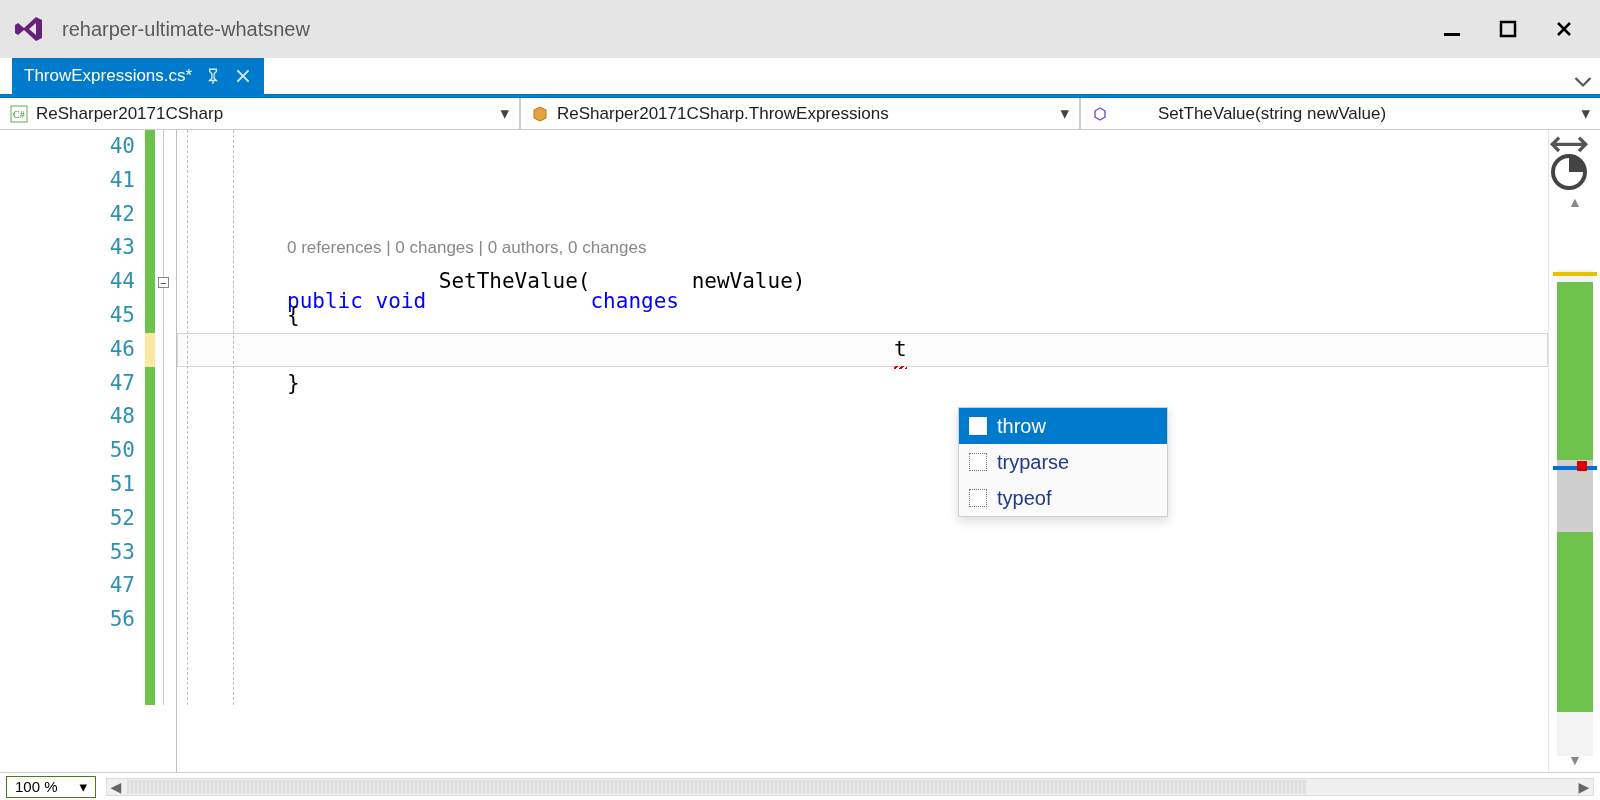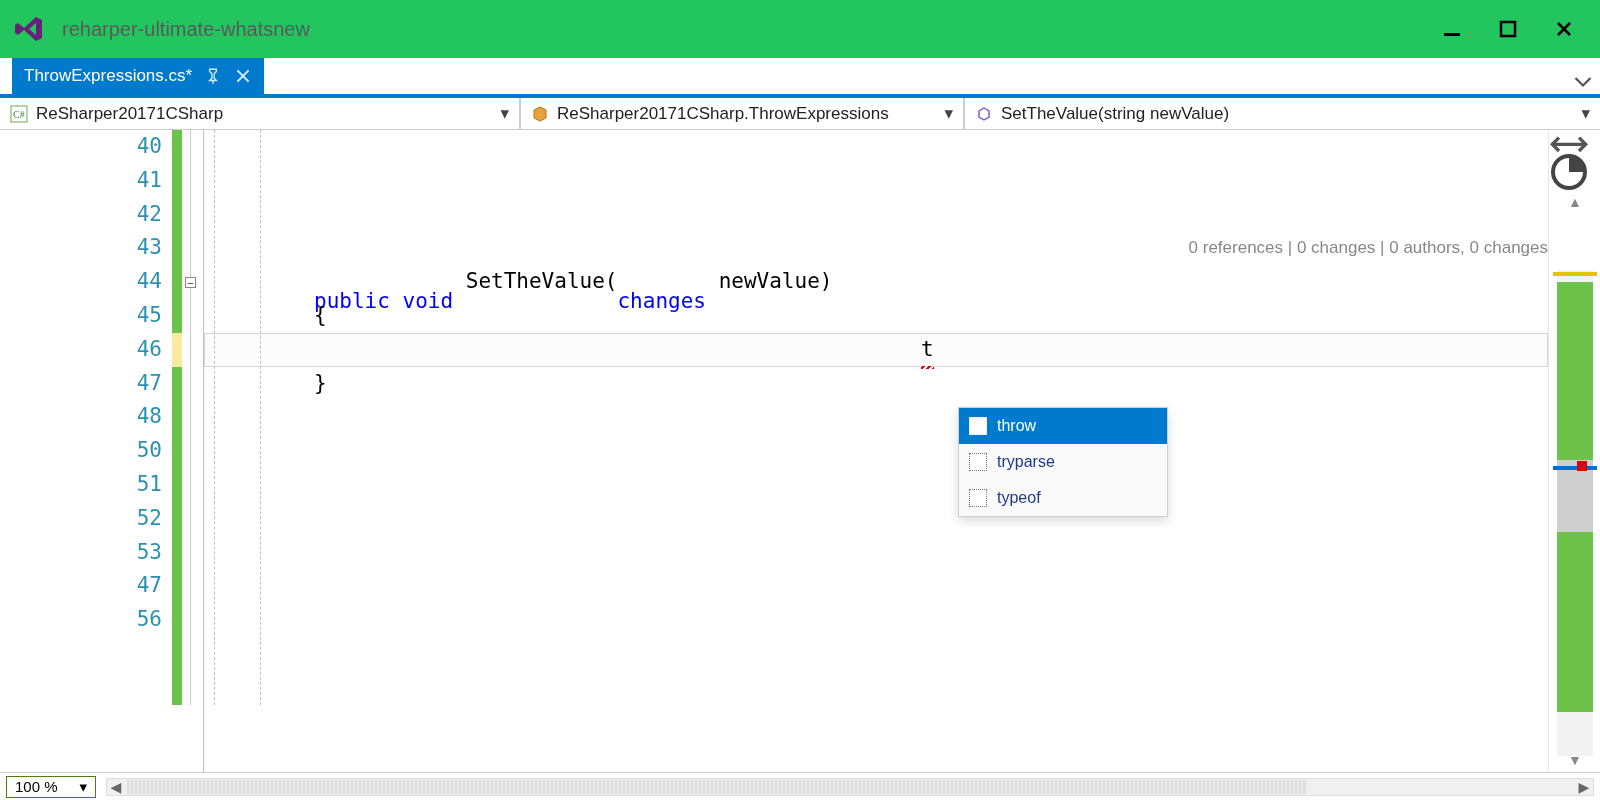--- a/index.html
+++ b/index.html
@@ -19,7 +19,7 @@
       align-items: center;
       justify-content: space-between;
       padding: 0 12px;
-      background: #22c55e;
+      background: #e5e5e5;
     }
     .titlebar-left { display: flex; align-items: center; gap: 18px; }
     .vs-logo { width: 32px; height: 32px; display: flex; align-items: center; justify-content: center; }

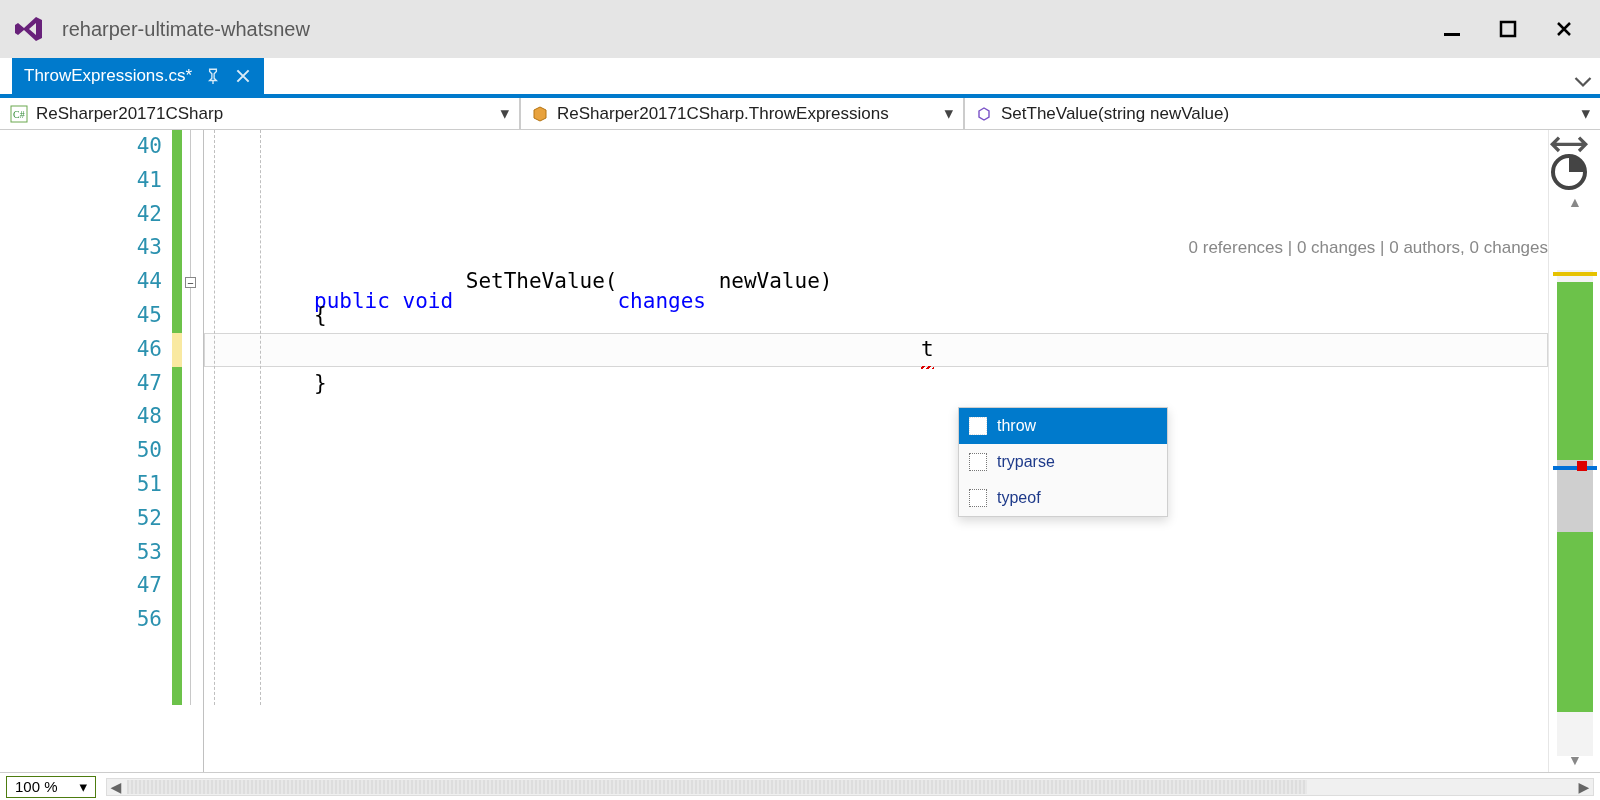--- a/index.html
+++ b/index.html
@@ -80,7 +80,7 @@
     .bc-icon { width: 18px; height: 18px; display: flex; align-items: center; justify-content: center; margin-right: 8px; }
     .bc-drop { margin-left: auto; padding-left: 12px; color: #444; }
     .bc1 { width: 520px; }
-    .bc2 { width: 444px; }
+    .bc2 { width: 560px; }
     .bc3 { flex: 1; border-right: none; }
 
     

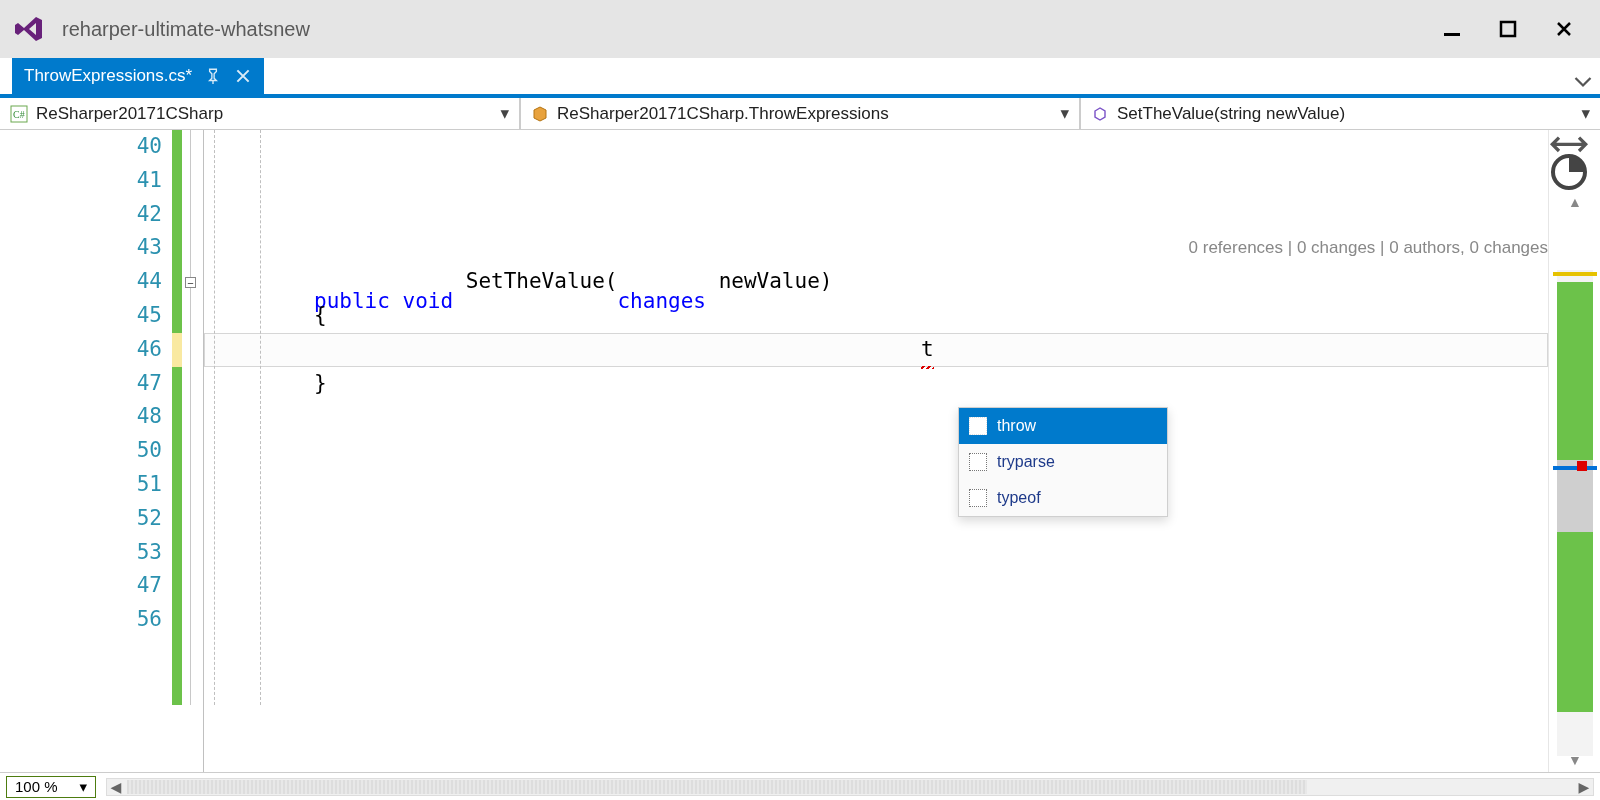--- a/index.html
+++ b/index.html
@@ -81,7 +81,7 @@
     .bc-drop { margin-left: auto; padding-left: 12px; color: #444; }
     .bc1 { width: 520px; }
     .bc2 { width: 560px; }
-    .bc3 { flex: 1; border-right: none; }
+    .bc3 { flex: 1; border-right: none; gap: 41px; }
 
     
     .editor-area {

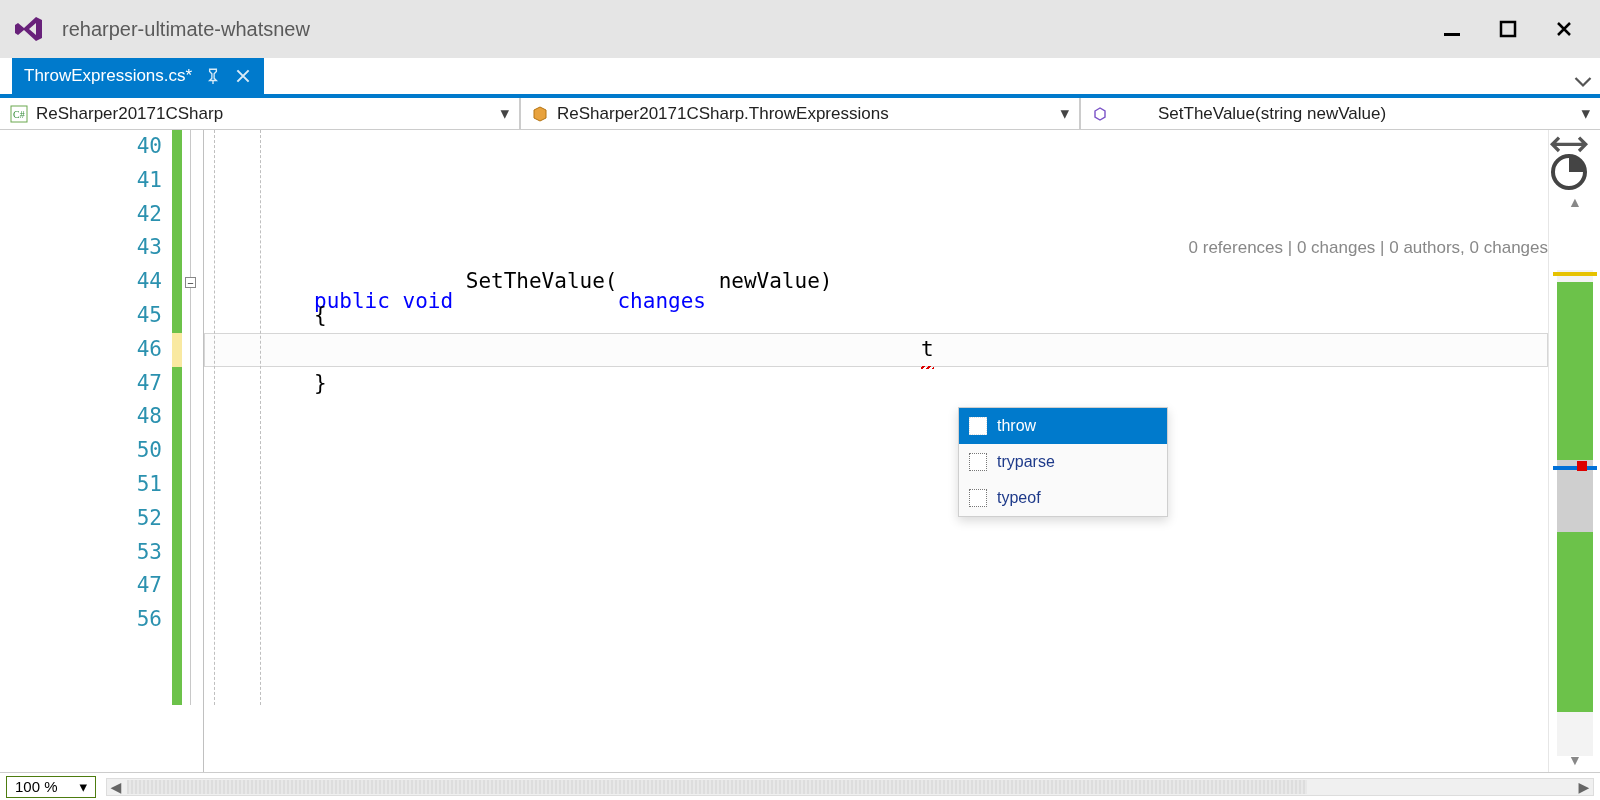--- a/index.html
+++ b/index.html
@@ -91,7 +91,7 @@
       background: #fff;
     }
     .gutter {
-      width: 172px;
+      width: 145px;
       background: #fff;
       text-align: right;
       padding-right: 4px;

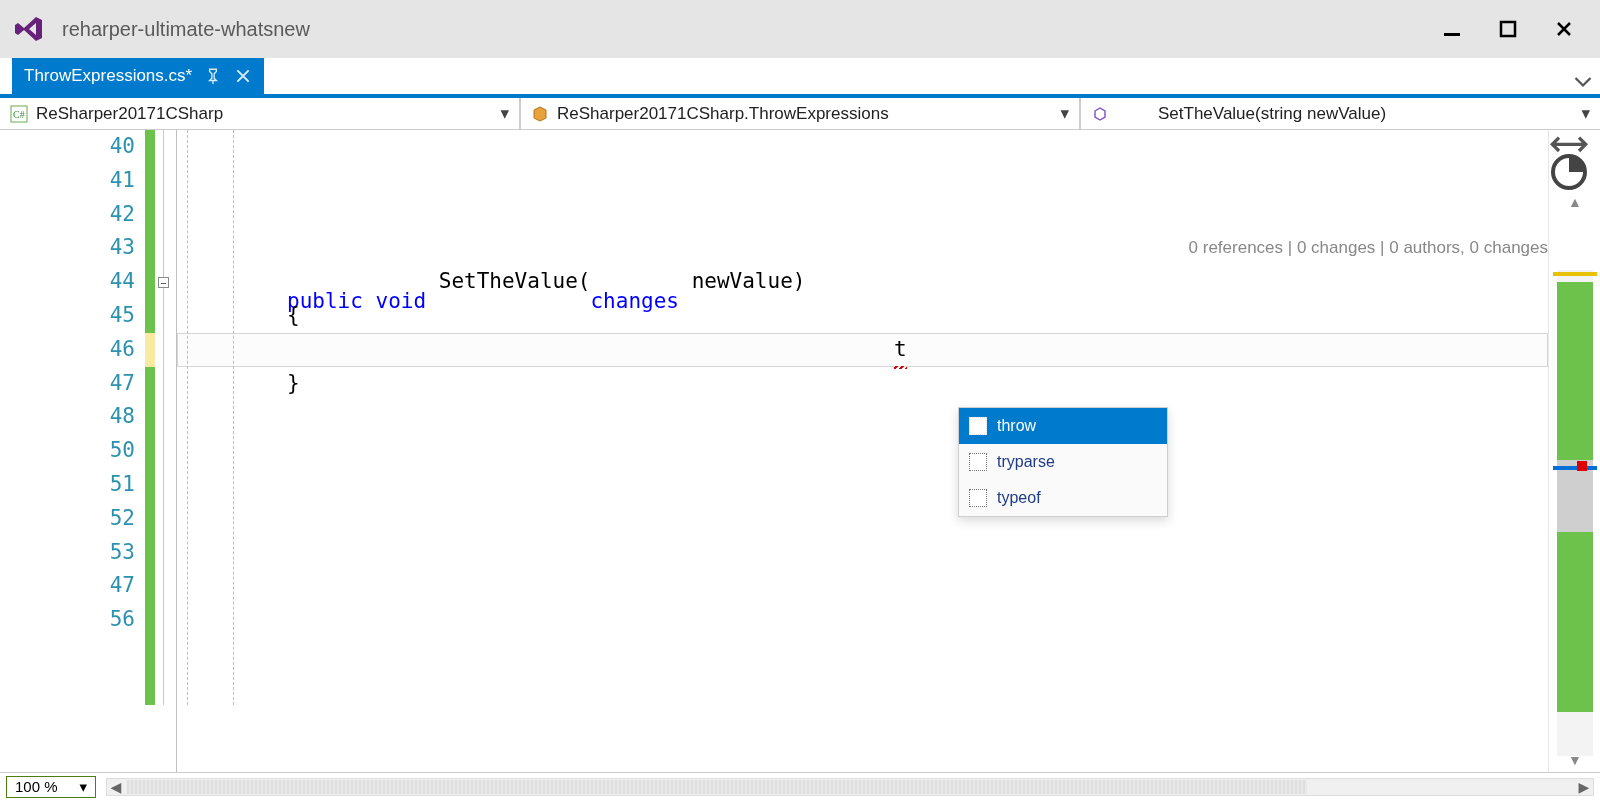--- a/index.html
+++ b/index.html
@@ -366,7 +366,7 @@
     <div class="row"> </div>
     <div class="row"> </div>
     <div class="row"> </div>
-    <div class="row codelens" style="padding-left:100px;justify-content:flex-end;"><span>0 references | 0 changes | 0 authors, 0 changes</span></div>
+    <div class="row codelens" style="padding-left:100px;"><span>0 references | 0 changes | 0 authors, 0 changes</span></div>
     <div class="row" style="padding-left:100px;"><span class="kw">public</span><span> </span><span class="kw">void</span><span> SetTheValue(</span><span class="kw">changes</span><span> newValue)</span></div>
     <div class="row" style="padding-left:100px;"><span>{</span></div>
     <div class="row" style="padding-left:100px;"><span>    myValue = newValue ?? </span><span class="tp">ArgumentNullException</span><span>.</span><span class="squiggle">t</span></div>

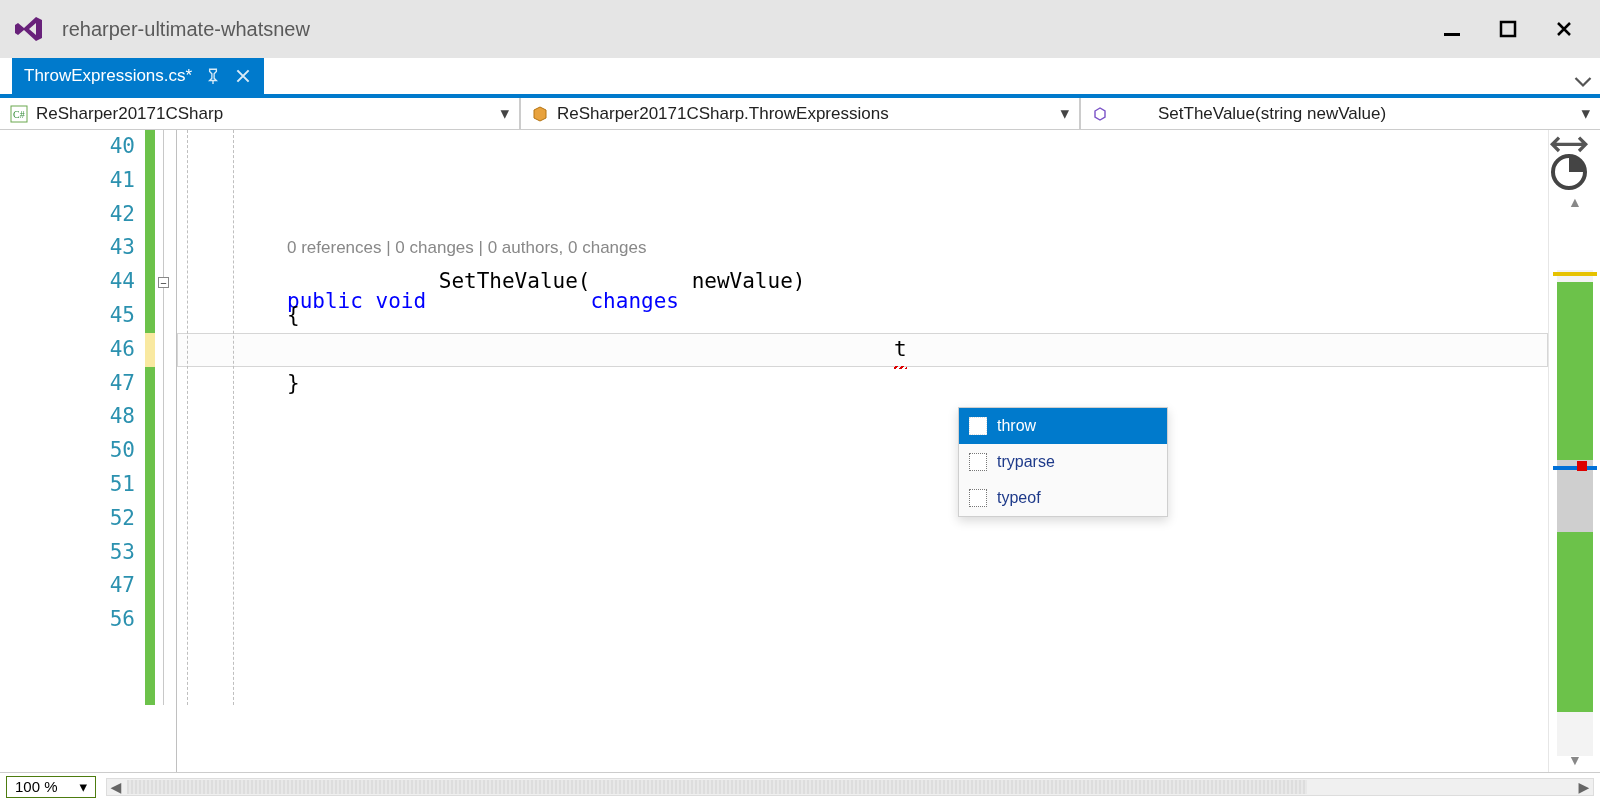--- a/index.html
+++ b/index.html
@@ -229,7 +229,7 @@
       background: #fafafa;
       border: 1px solid #cfcfcf;
       box-shadow: 0 4px 10px rgba(0,0,0,0.15);
-      font-size: 16px;
+      font-size: 20px;
     }
     .completion-item {
       display: flex; align-items: center;

